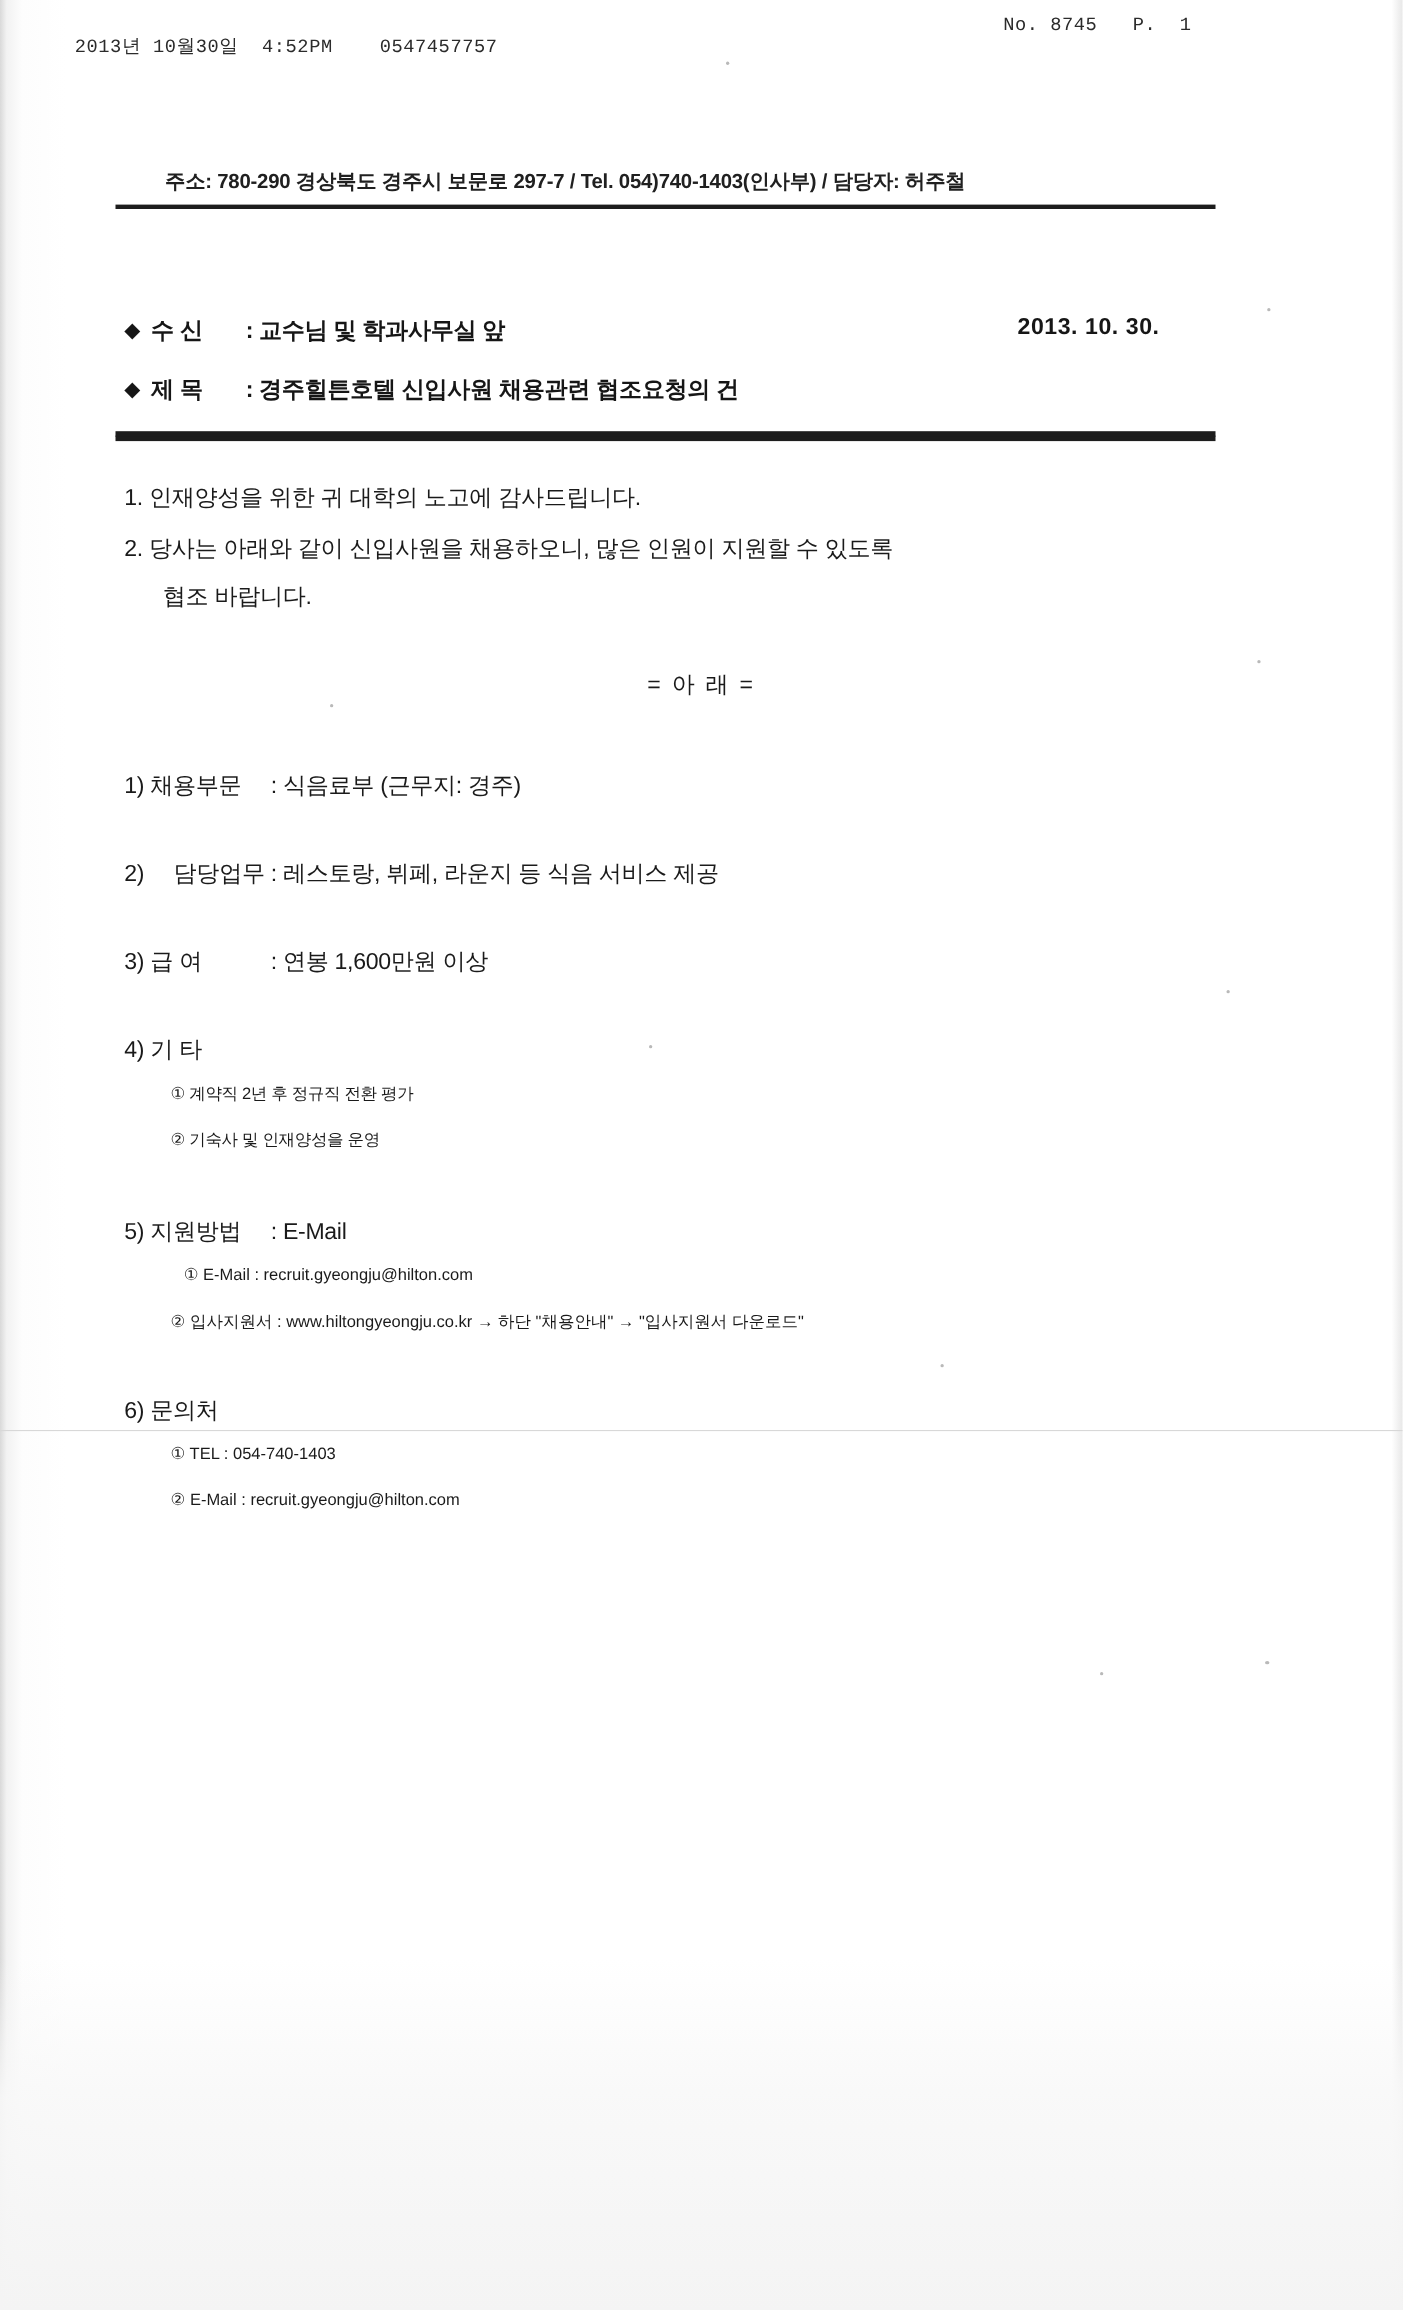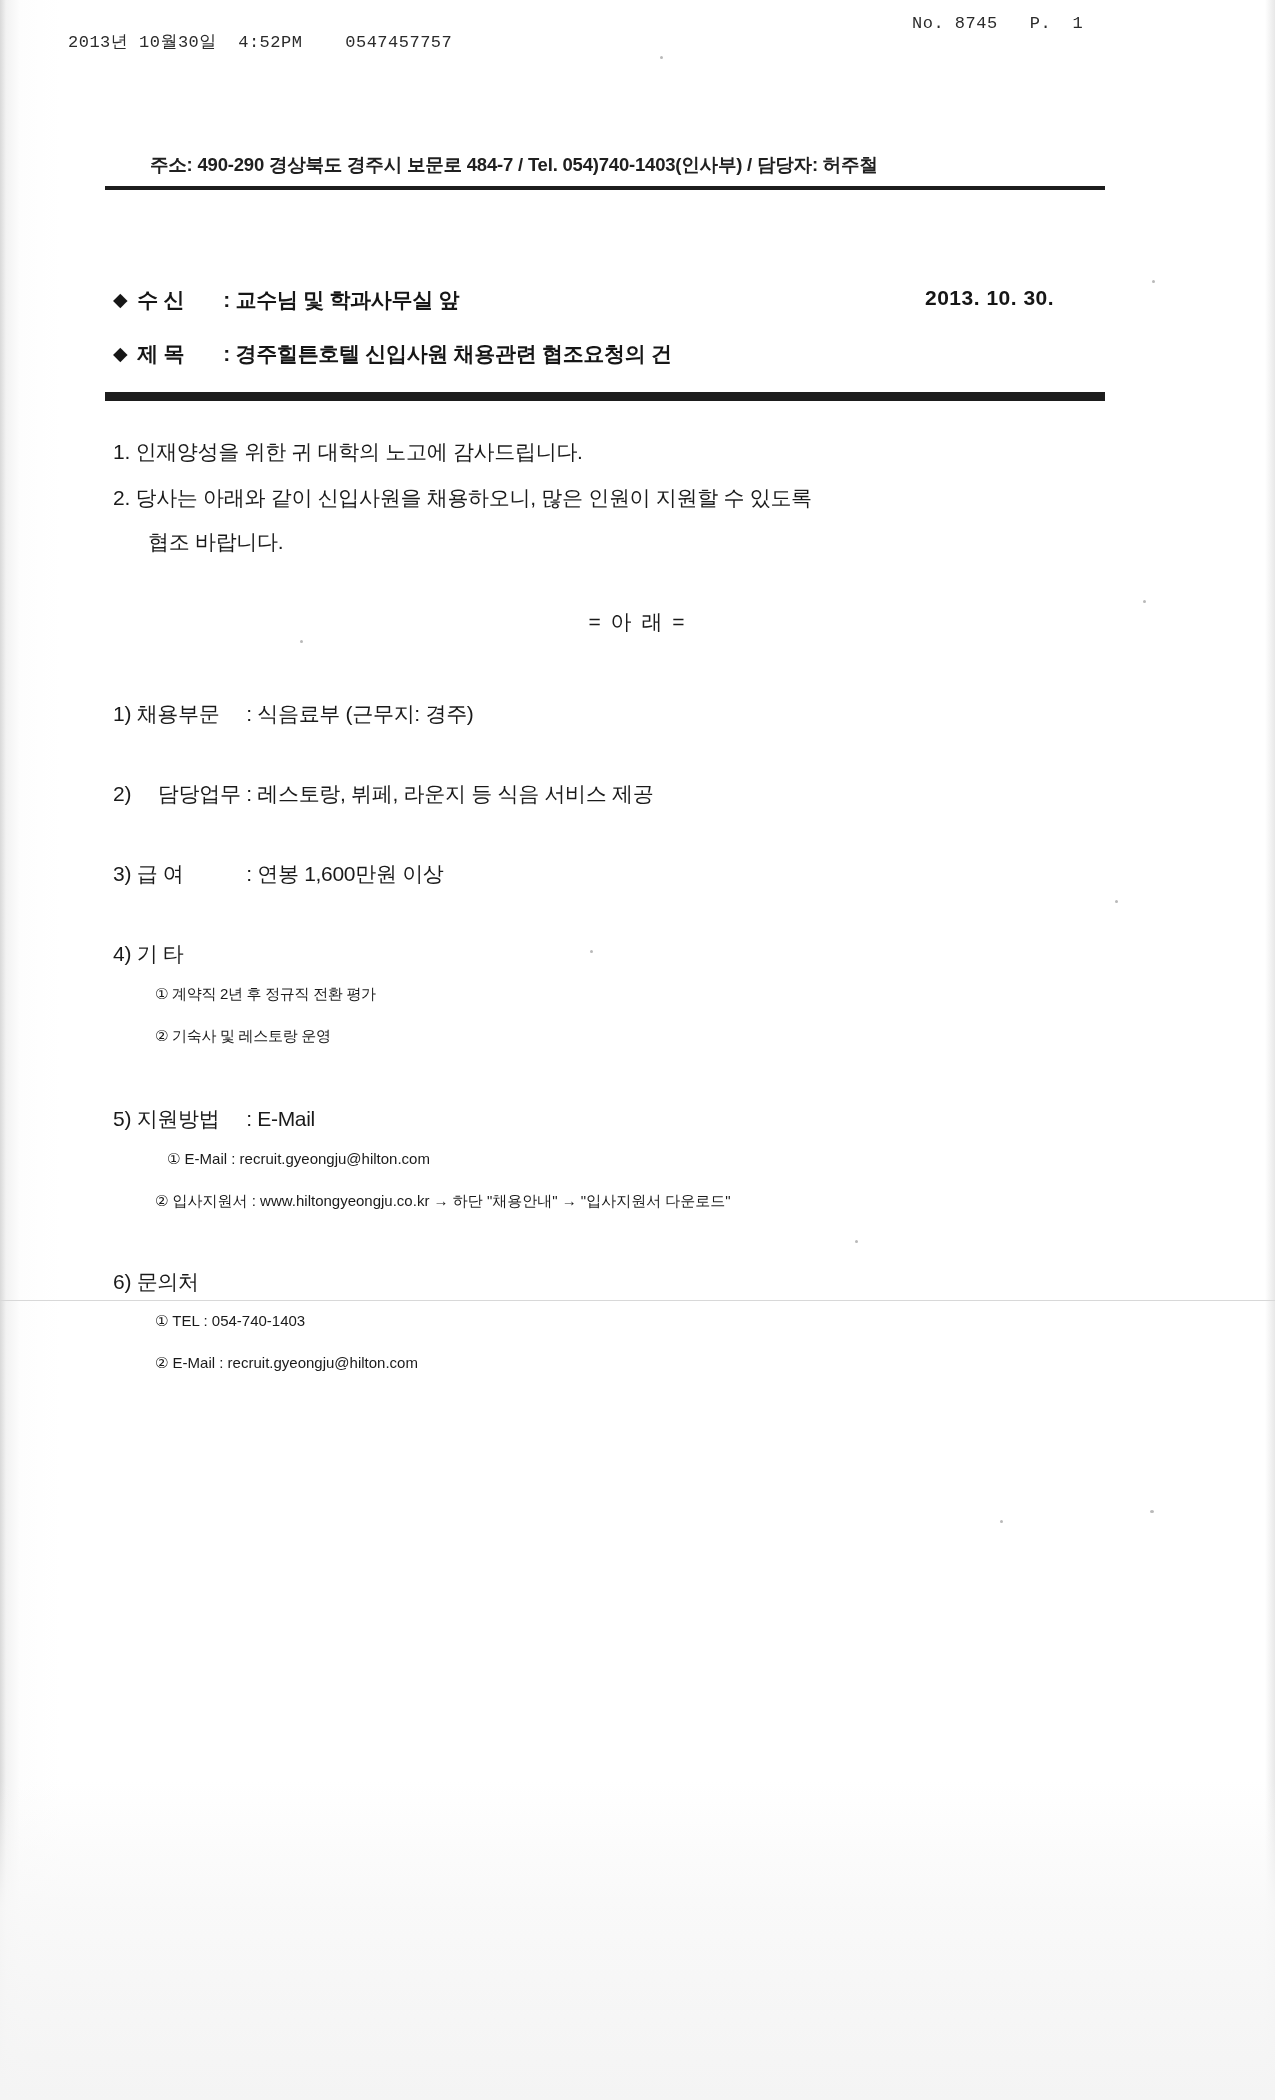--- a/index.html
+++ b/index.html
@@ -225,7 +225,7 @@
 
   <div class="doc">
 
-    <div class="addr-line">주소: 490-290 경상북도 경주시 보문로 484-7 / Tel. 054)740-1403(인사부) / 담당자: 허주철</div>
+    <div class="addr-line">주소: 780-290 경상북도 경주시 보문로 297-7 / Tel. 054)740-1403(인사부) / 담당자: 허주철</div>
 
     <div class="rule-top"></div>
 

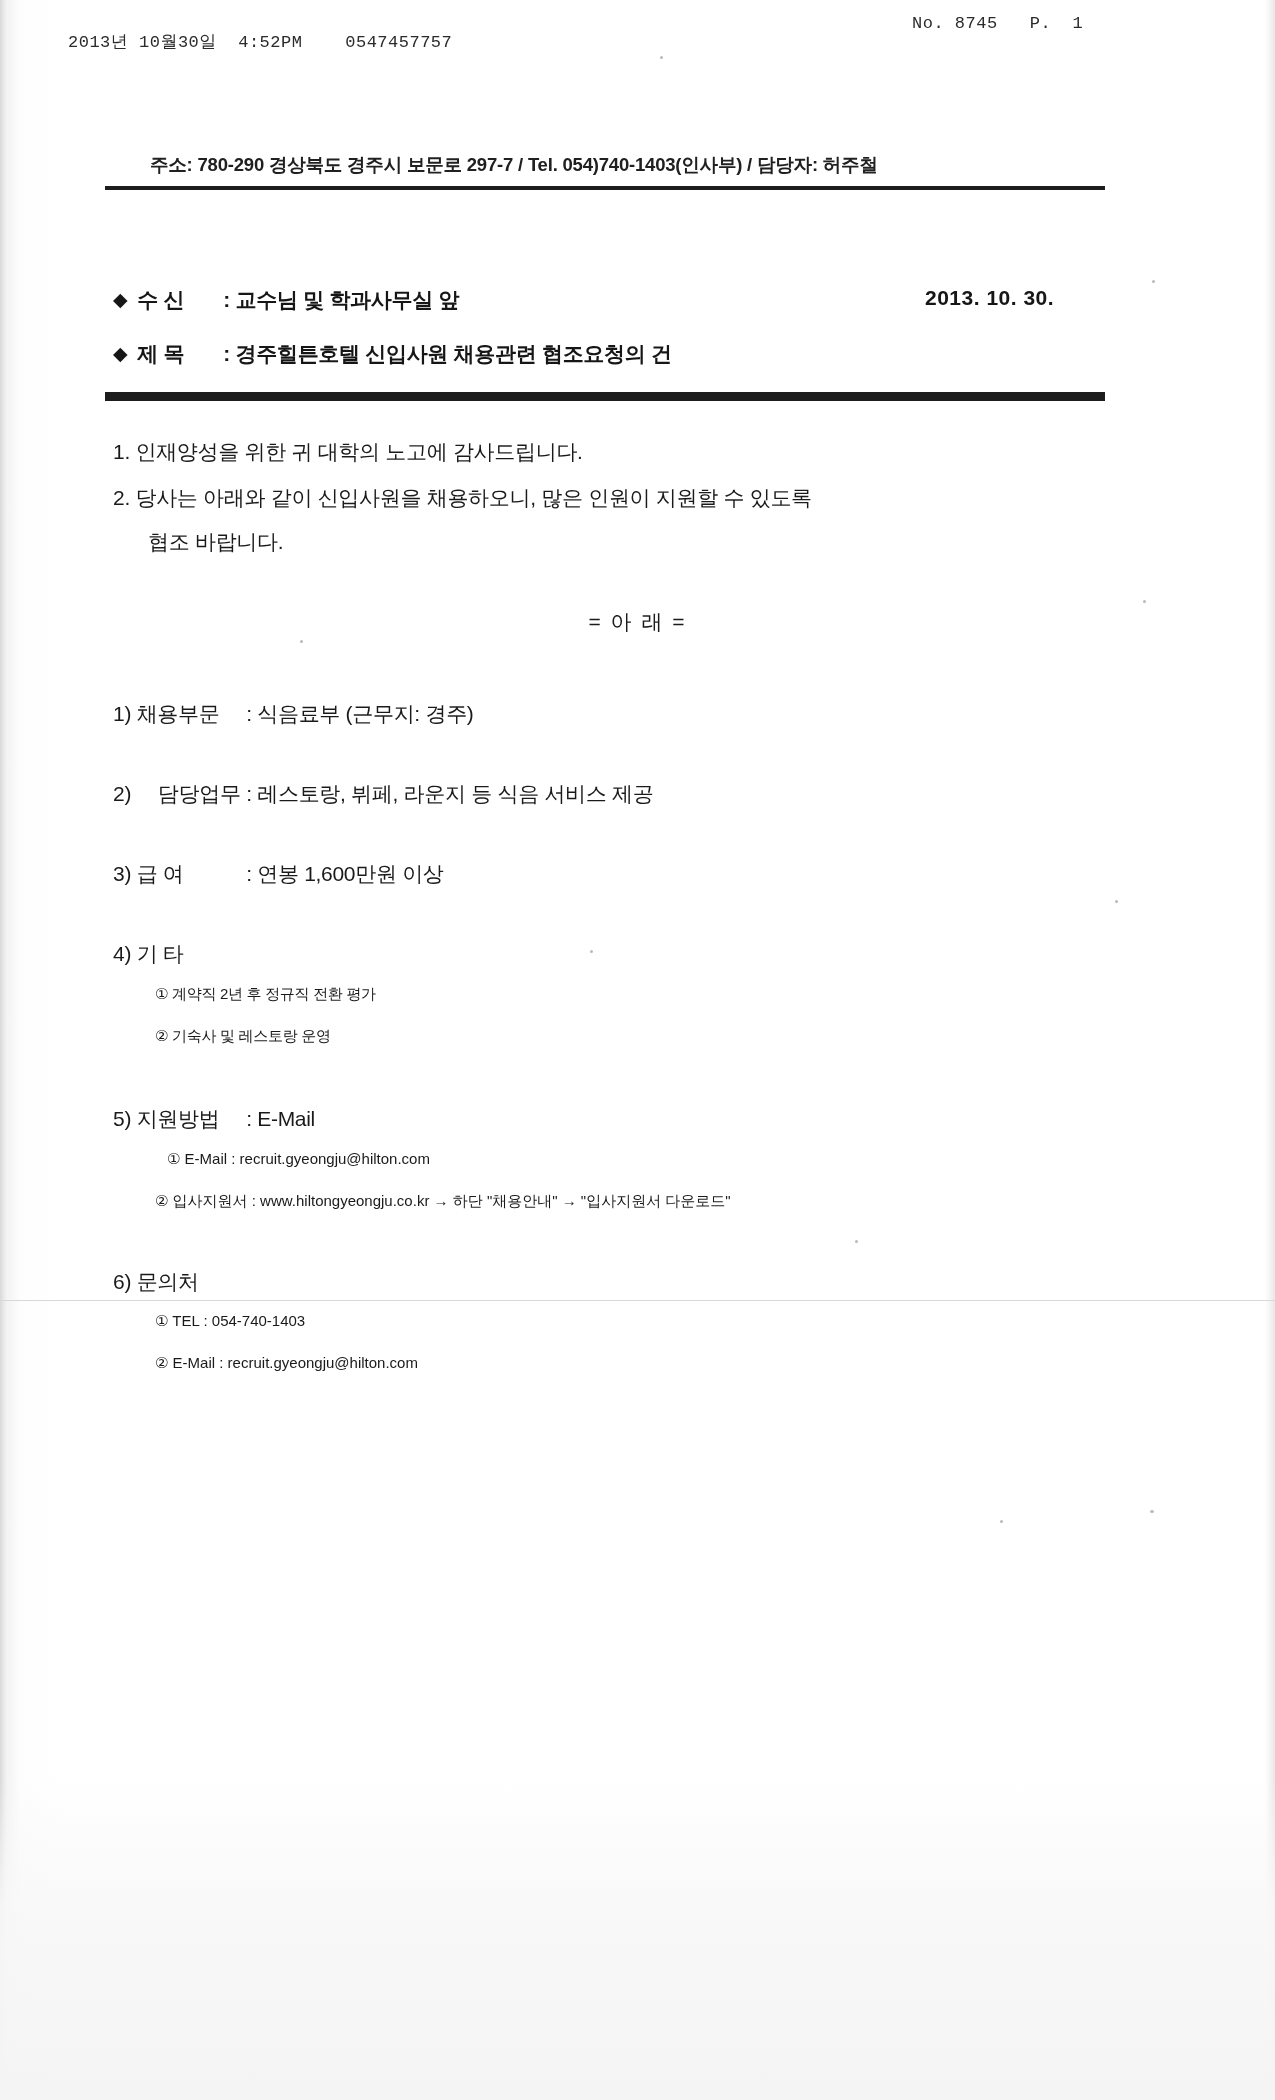--- a/index.html
+++ b/index.html
@@ -269,7 +269,7 @@
       <span class="label-pad">기     타</span>
     </div>
     <div class="sub i4a">① 계약직 2년 후 정규직 전환 평가</div>
-    <div class="sub i4b">② 기숙사 및 레스토랑 운영</div>
+    <div class="sub i4b">② 기숙사 및 인재양성을 운영</div>
 
     <div class="item i5">
       <span>5)</span>

